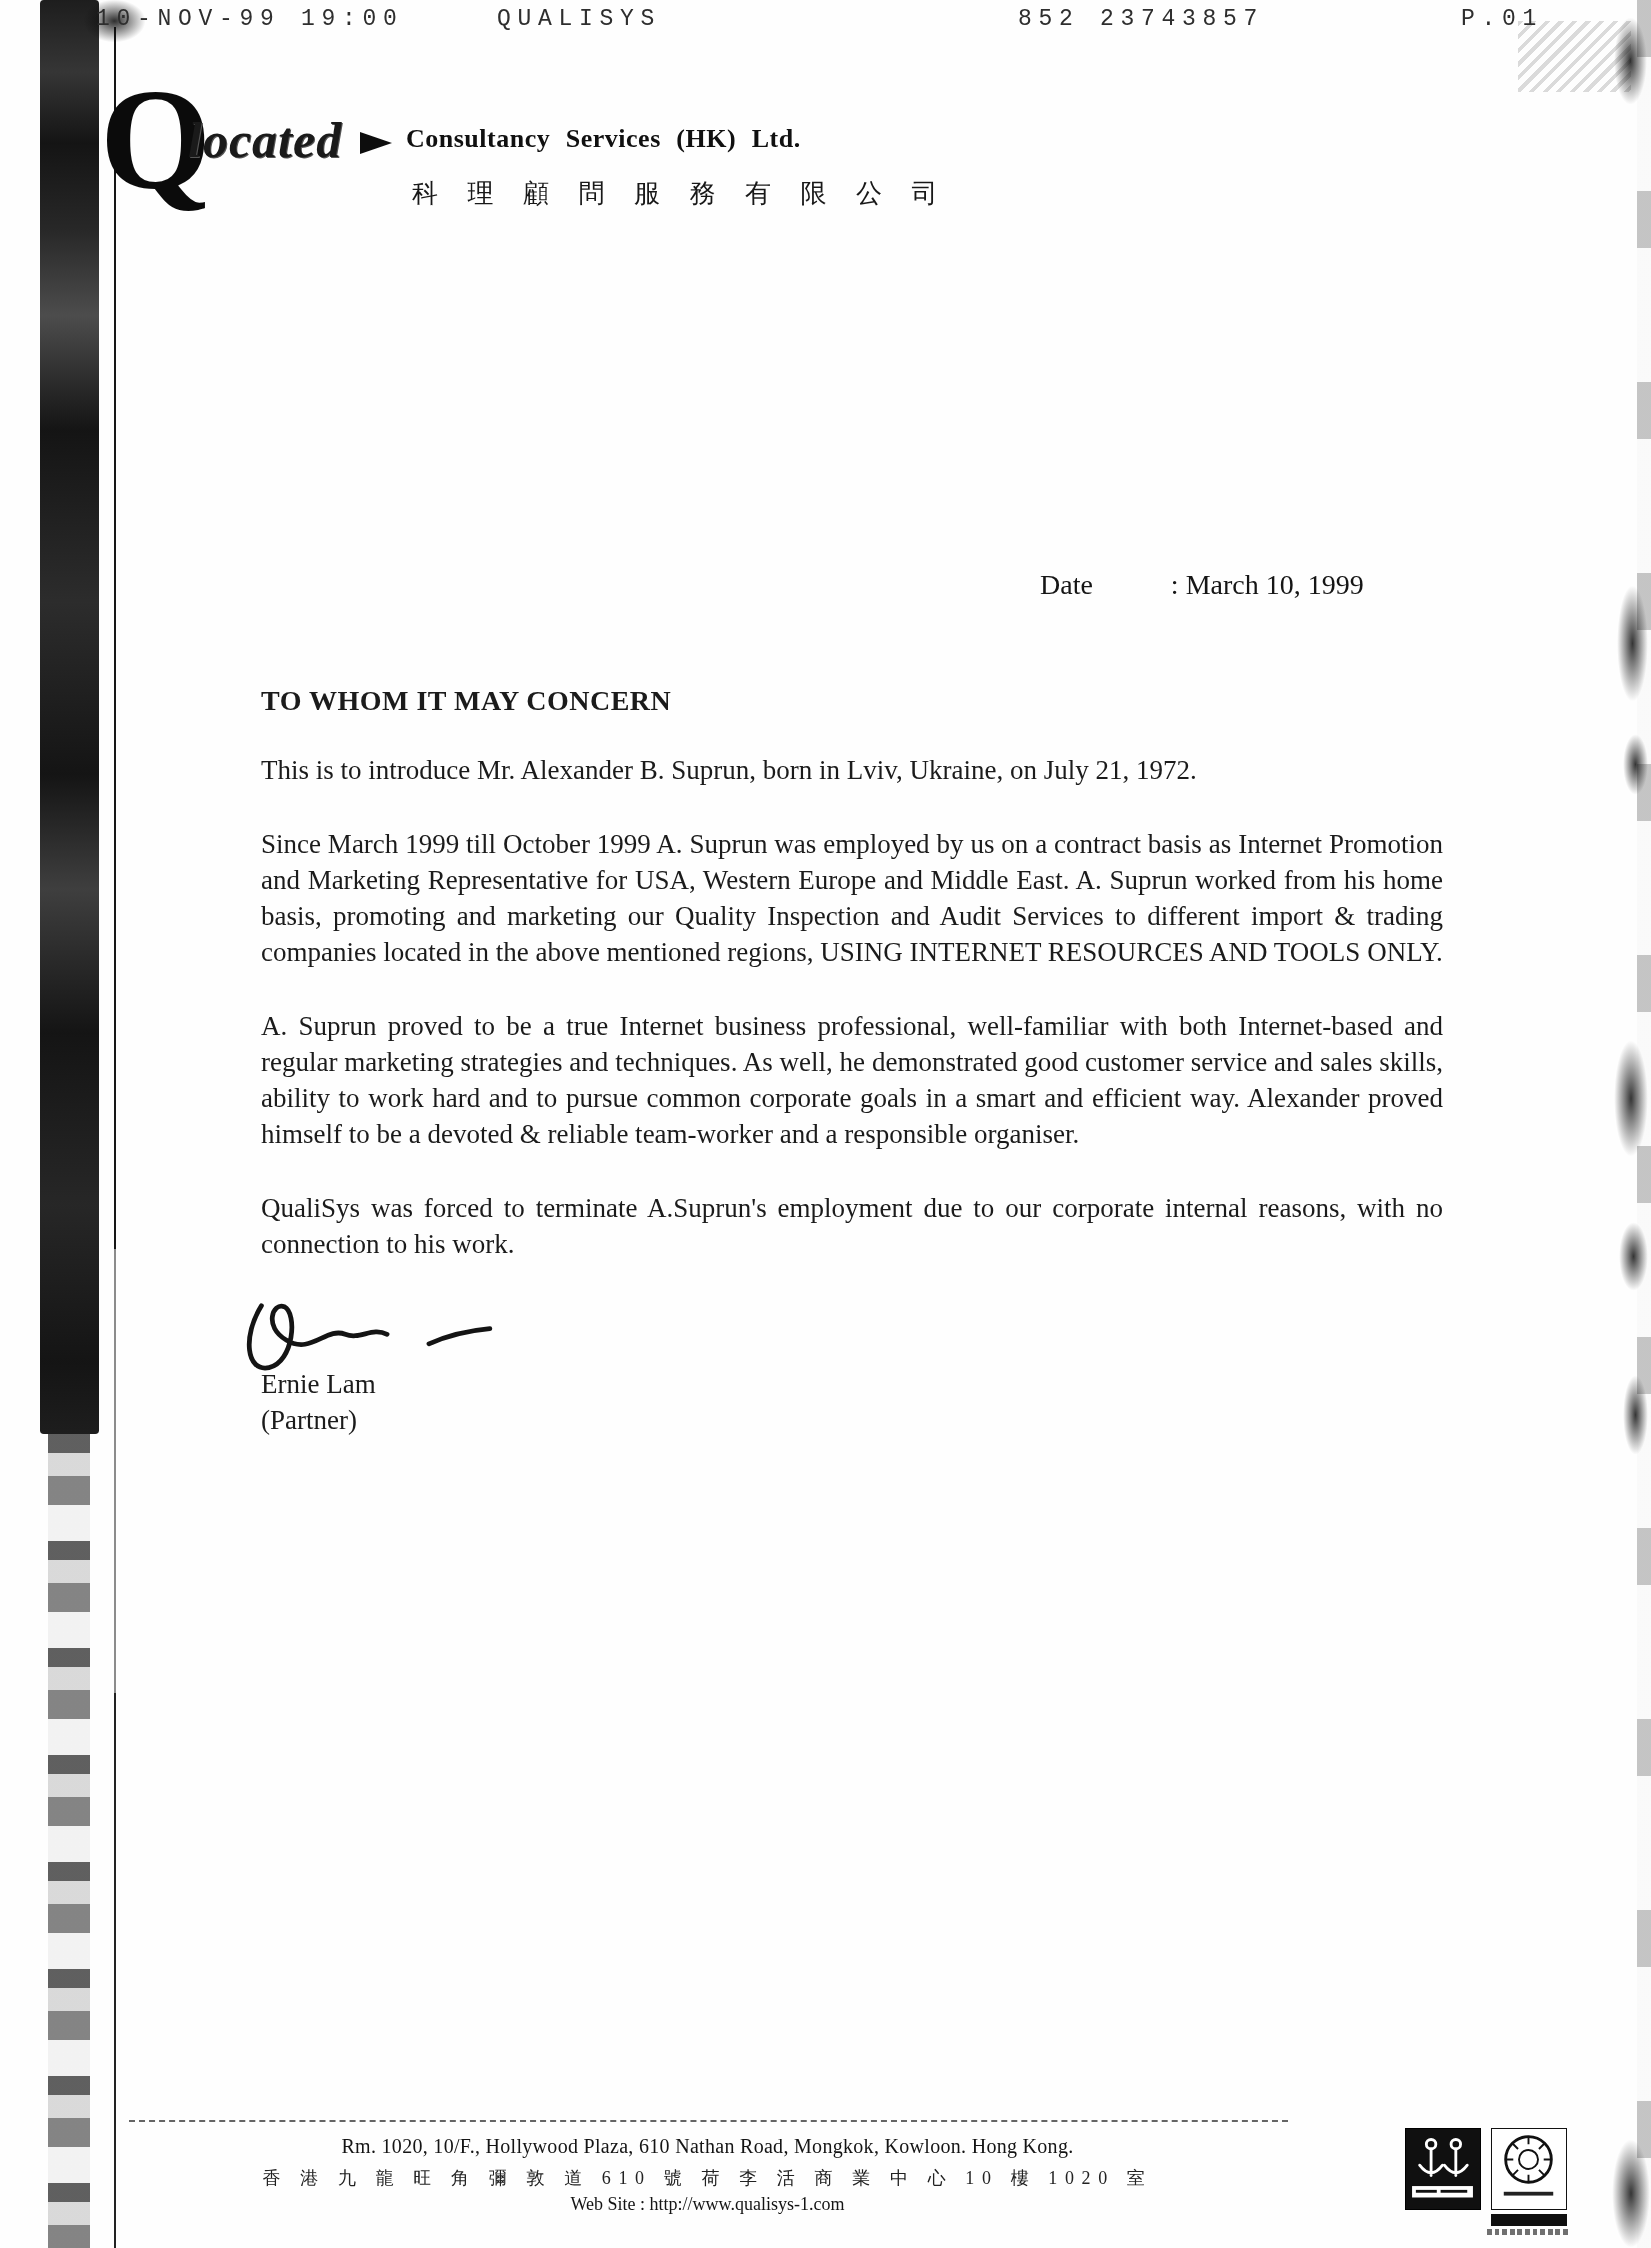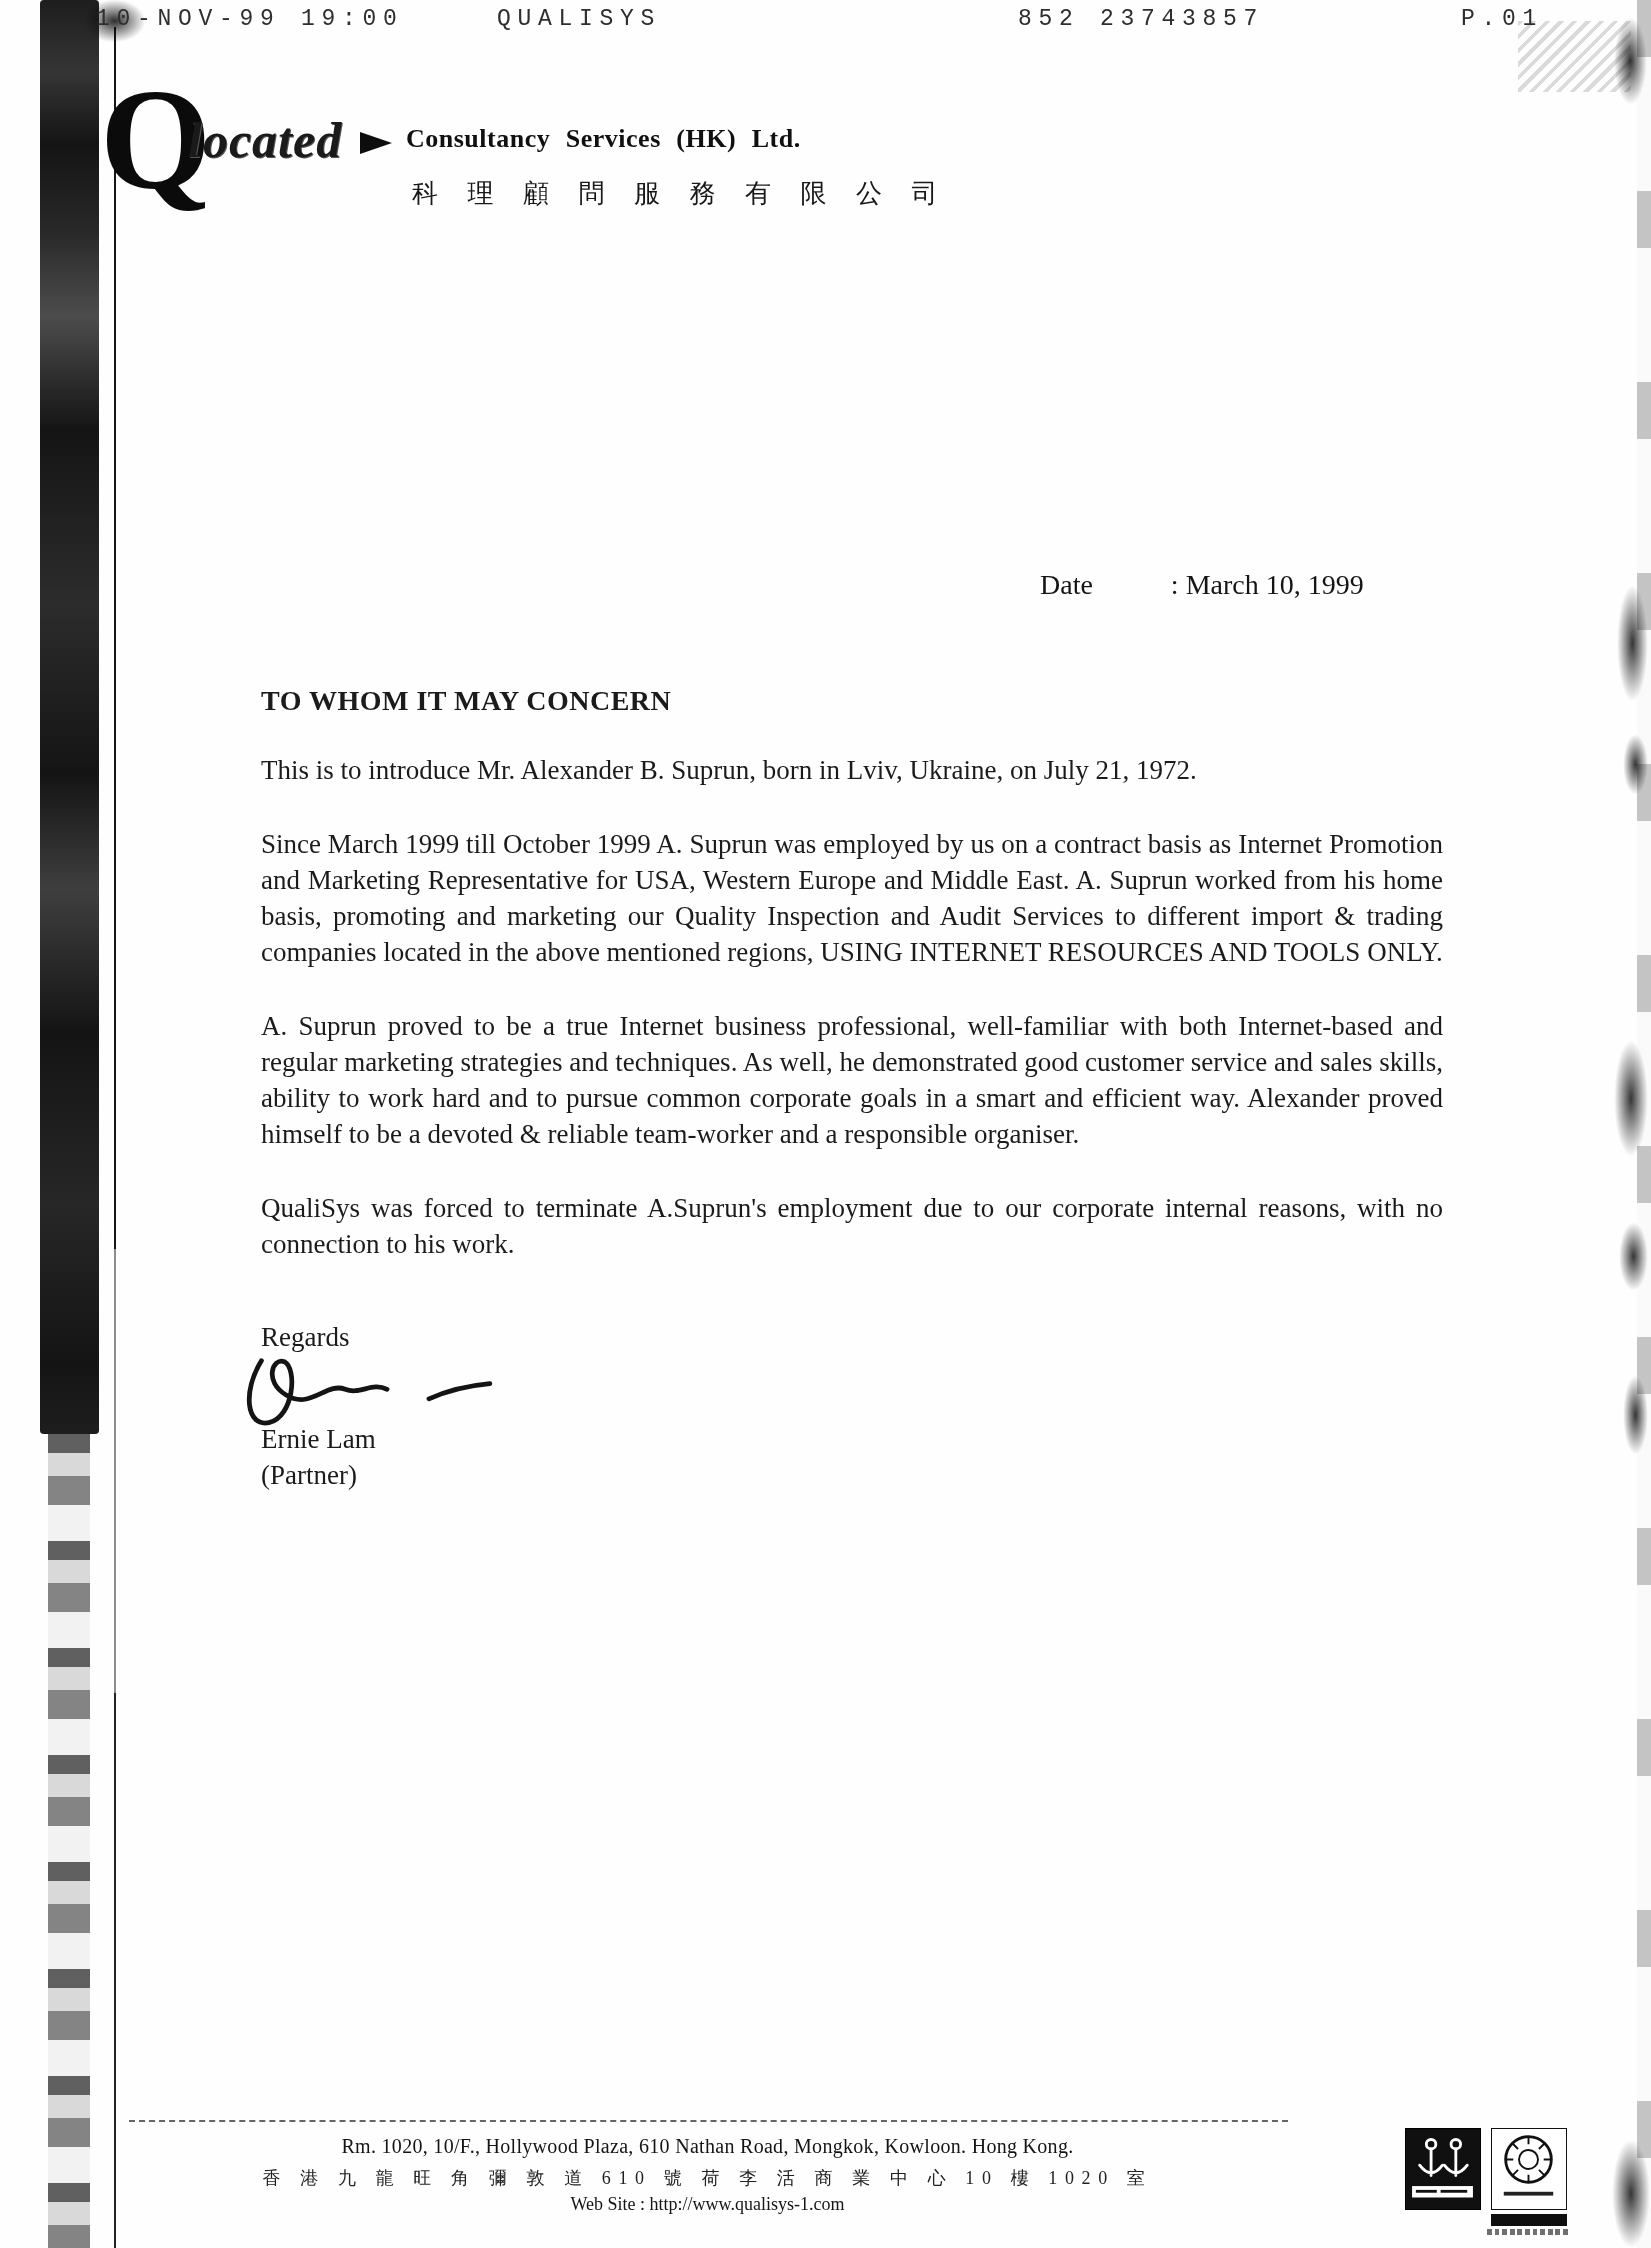--- a/index.html
+++ b/index.html
@@ -141,7 +141,6 @@
   <p>Since March 1999 till October 1999 A. Suprun was employed by us on a contract basis as Internet Promotion and Marketing Representative for USA, Western Europe and Middle East. A.  Suprun worked from his home basis, promoting and marketing our Quality Inspection and Audit Services to different import &amp; trading companies located in the above mentioned regions, USING INTERNET RESOURCES AND TOOLS ONLY.</p>
   <p>A. Suprun proved to be a true Internet business professional, well-familiar with both Internet-based and regular marketing  strategies and techniques. As well, he demonstrated good customer service and sales skills, ability to work hard and to pursue common corporate goals in a smart and efficient way. Alexander proved himself to be a devoted &amp; reliable team-worker and a responsible organiser.</p>
   <p>QualiSys was forced to terminate A.Suprun's employment due to our corporate internal reasons, with no connection to his work.</p>
-  <div class="closing">Regards</div>
   <svg class="signature-svg" width="325" height="99" viewBox="0 0 340 104">
     <path d="M26 26 C6 58 10 96 34 91 C60 85 64 34 50 27 C38 22 28 48 52 62 C78 78 94 48 114 56 C130 62 142 48 158 56" fill="none" stroke="#141414" stroke-width="5" stroke-linecap="round"></path>
     <path d="M202 66 C222 57 244 52 266 50" fill="none" stroke="#141414" stroke-width="5" stroke-linecap="round"></path>

